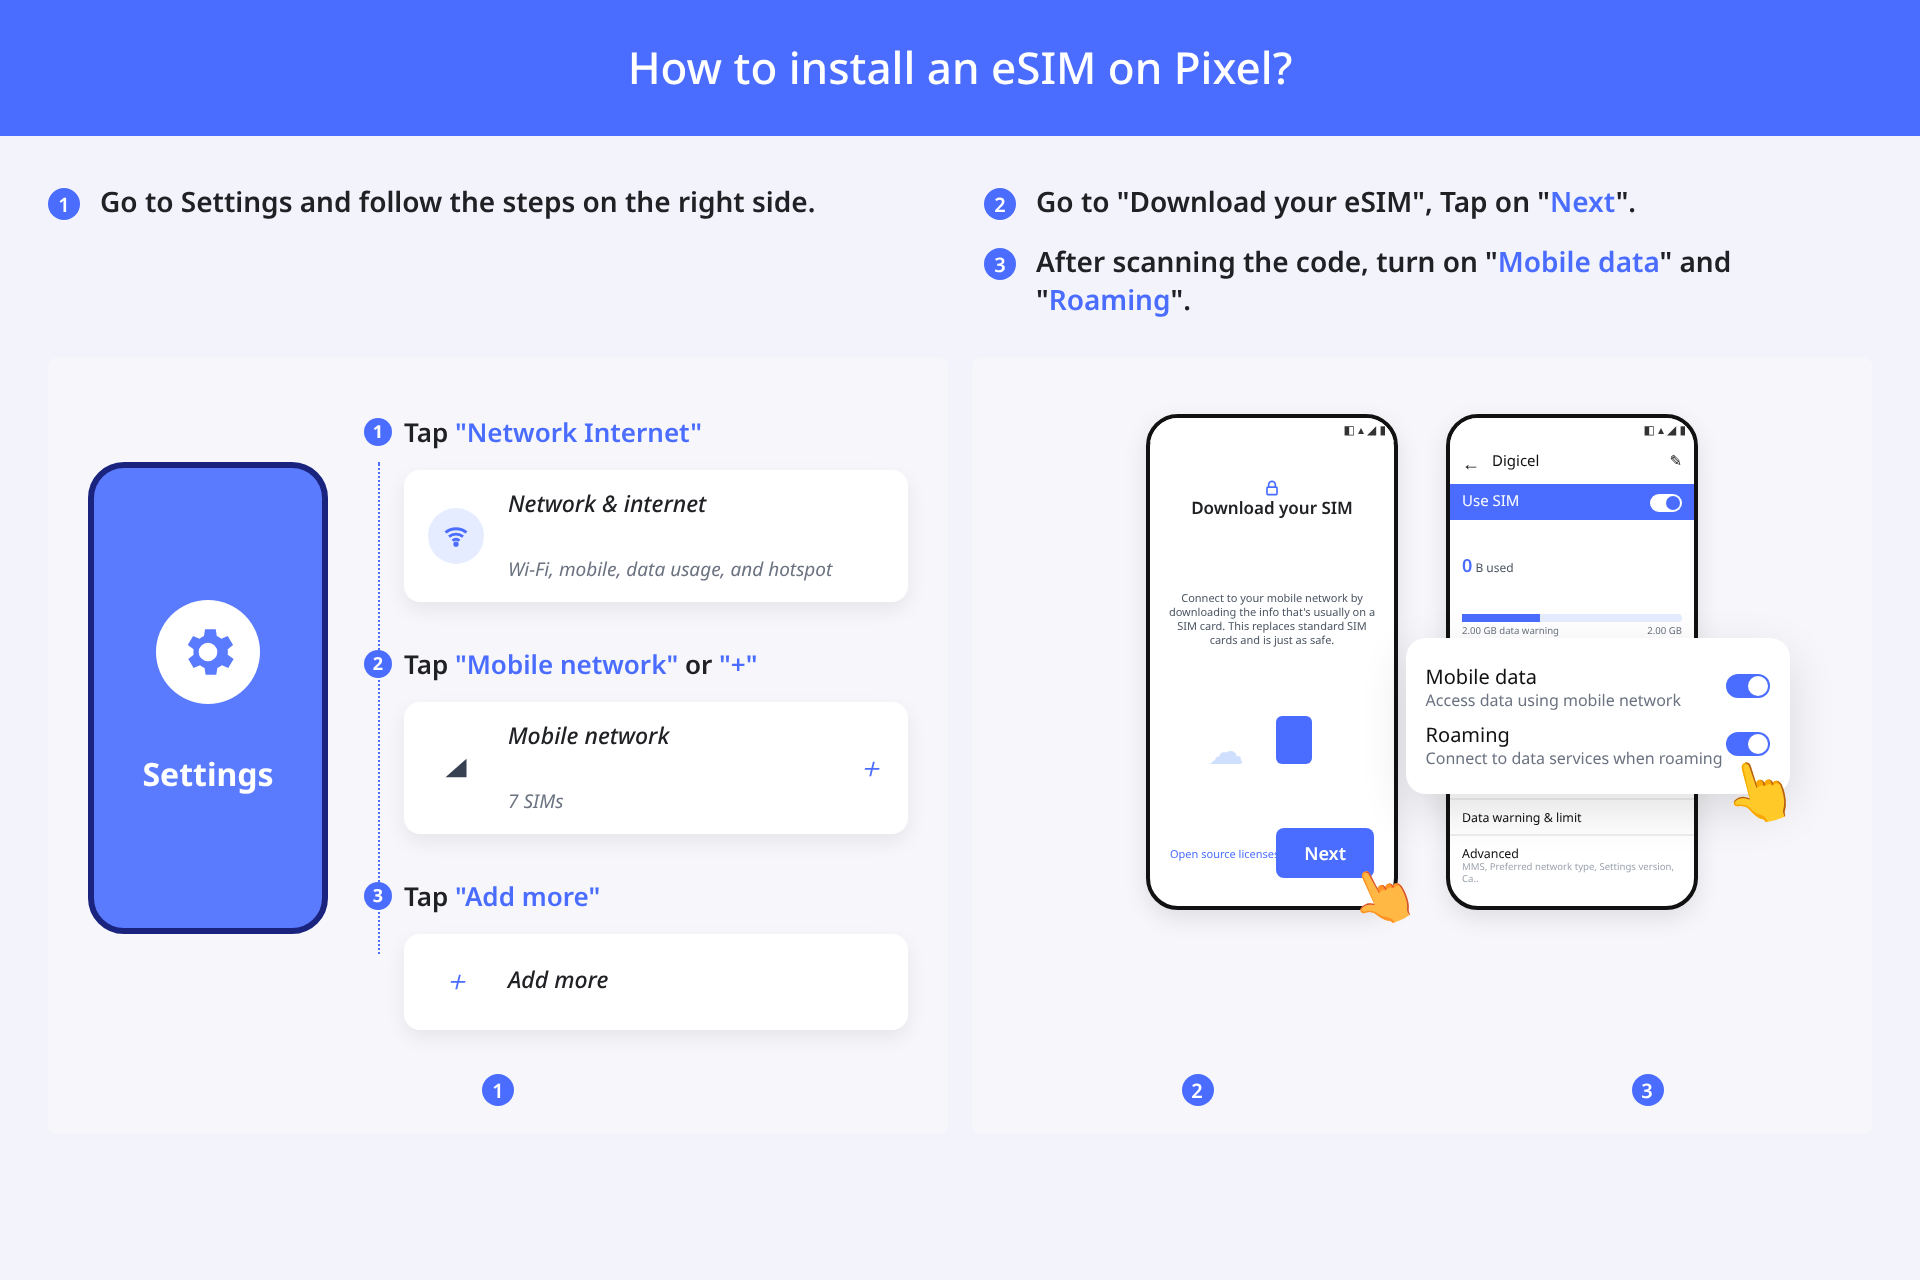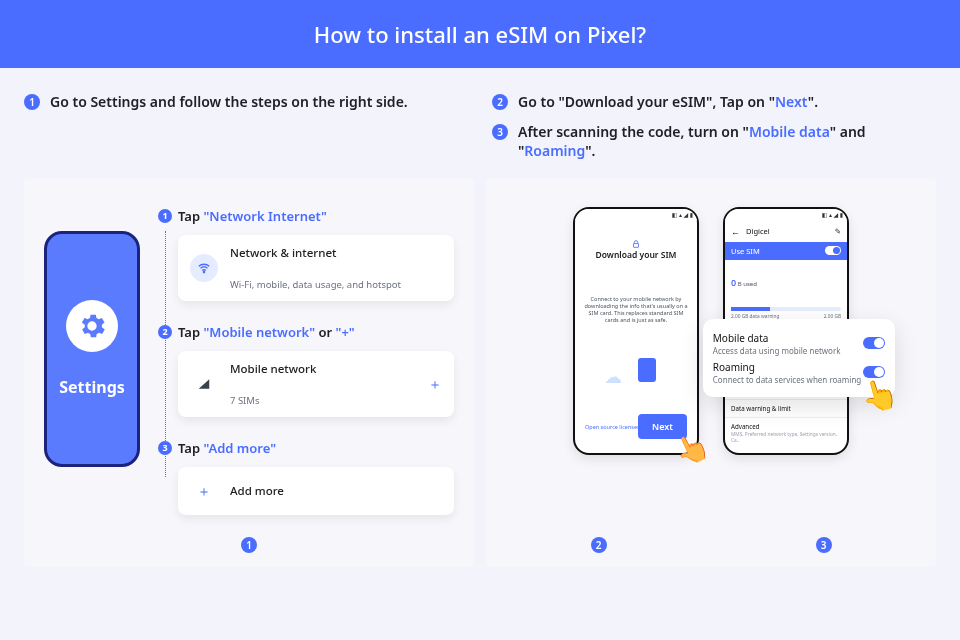--- a/index.html
+++ b/index.html
@@ -99,7 +99,7 @@
     box-shadow: 0 4px 10px rgba(0,0,0,0.07);
     padding: 10px 12px;
     display: flex; align-items: center; gap: 12px;
-    font-size: 11px; position: relative;
+    font-size: 11px; position: relative; font-style: italic;
   }
   .card .row-icon {
     width: 28px; height: 28px; border-radius: 50%;

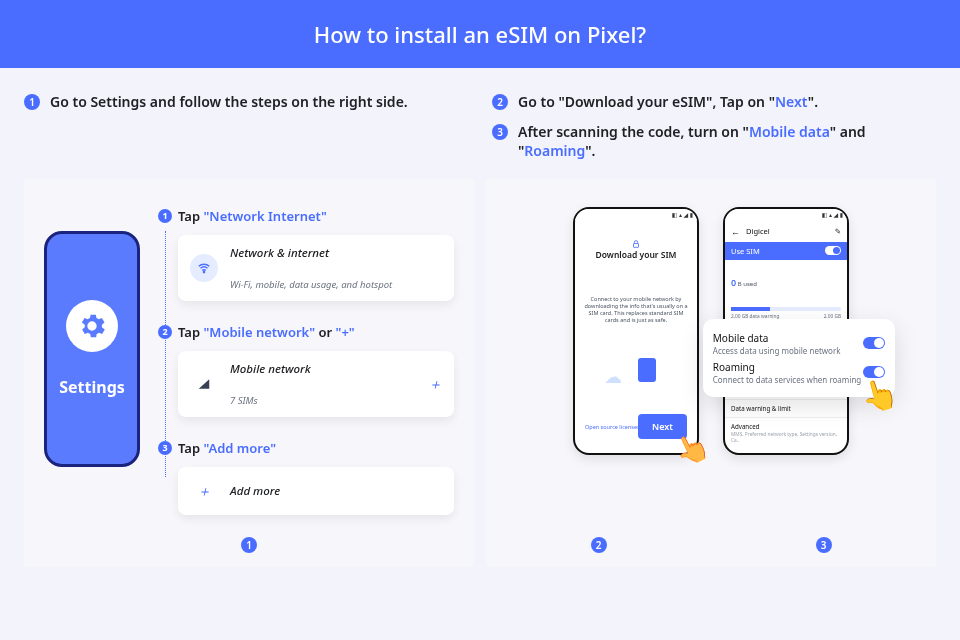--- a/index.html
+++ b/index.html
@@ -163,7 +163,7 @@
   }
   .switch-row {
     background: var(--blue); color:#fff; font-size: 7.5px;
-    padding: 4px 6px; display: flex; justify-content: space-between; align-items:flex-start;
+    padding: 4px 6px; display: flex; justify-content: space-between; align-items:flex-end;
   }
   .toggle {
     width: 16px; height: 9px; background: #fff; border-radius: 10px; position: relative;

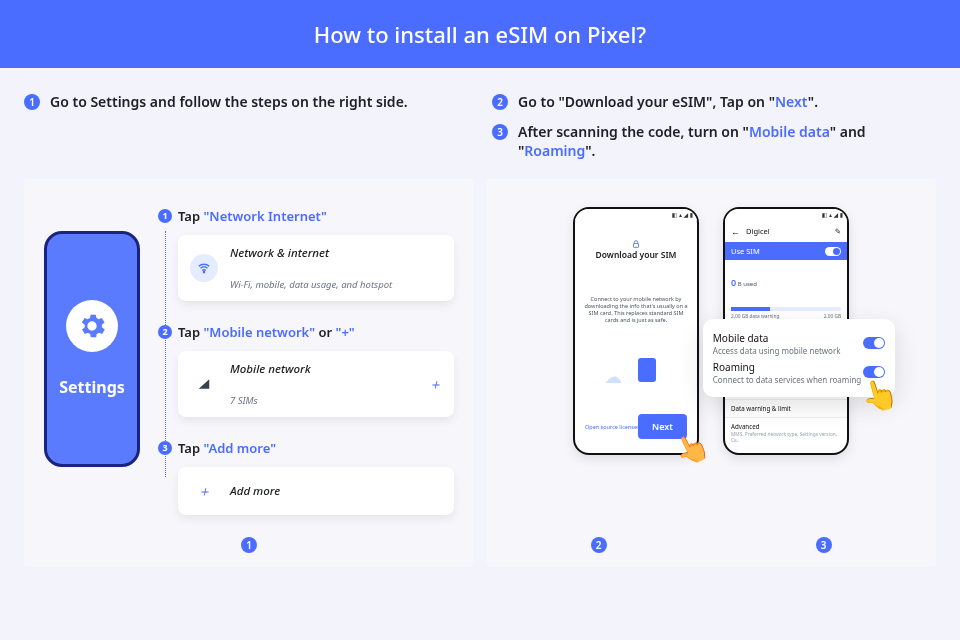--- a/index.html
+++ b/index.html
@@ -62,7 +62,7 @@
   .panel1-flex { display: flex; gap: 18px; height: 100%; }
   .phone-mock {
     flex: none;
-    width: 96px; height: 236px;
+    width: 120px; height: 236px;
     margin-top: 24px;
     border: 3px solid #1a237e;
     border-radius: 18px;

